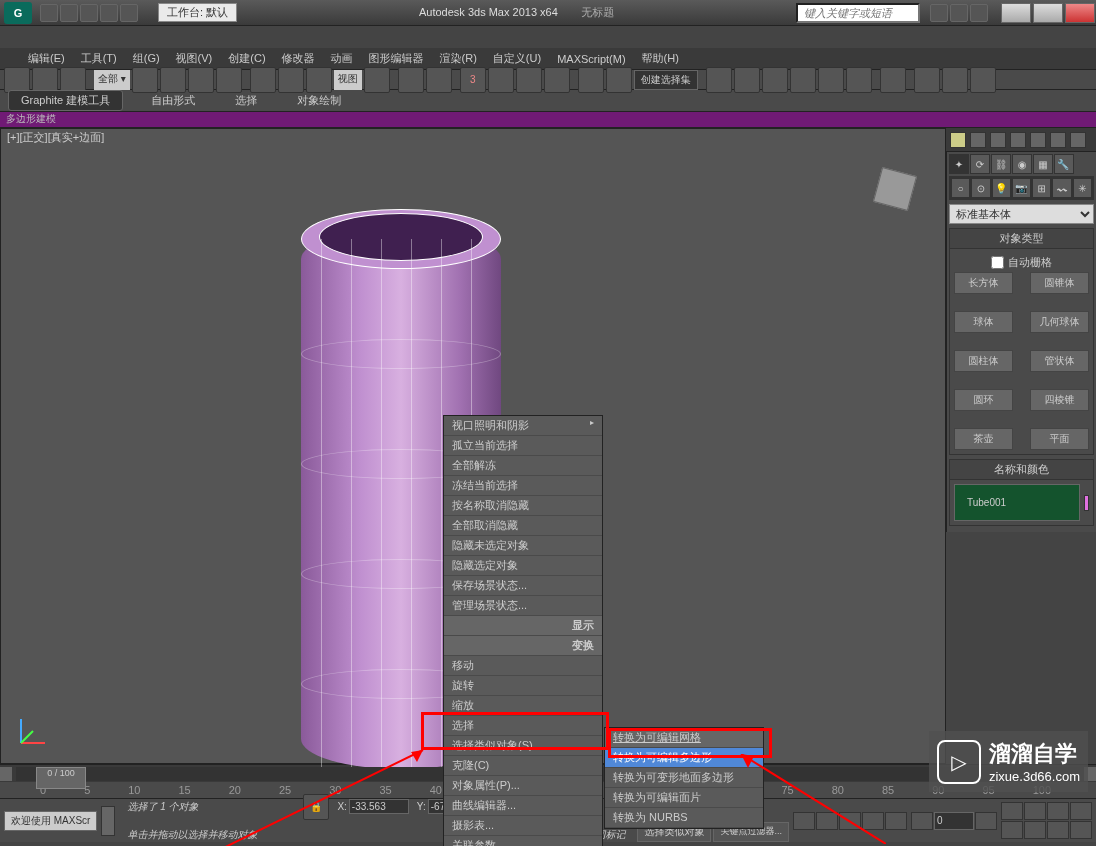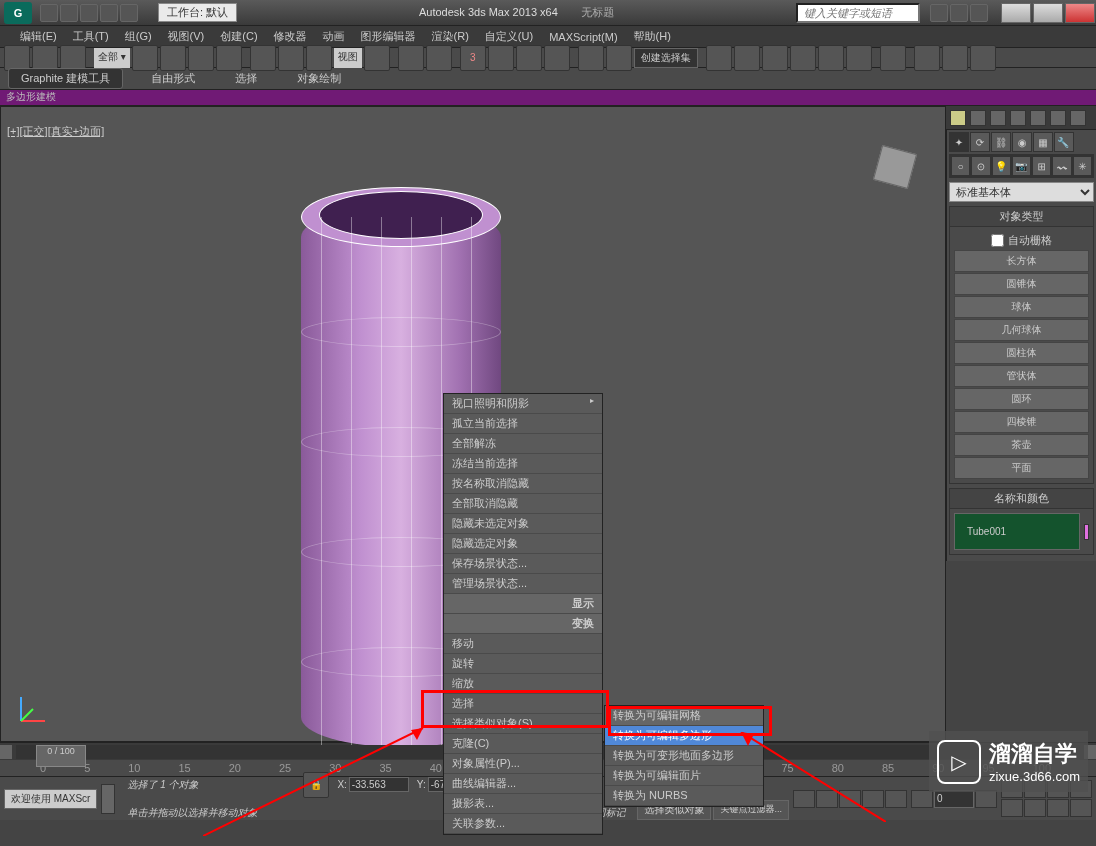--- a/index.html
+++ b/index.html
@@ -19,7 +19,7 @@
 .win-btn.close { background: linear-gradient(#e88,#c33); }
 
 
-.menubar { height: 22px; background: #3a3a3a; display: flex; align-items: center; padding: 0 12px; border-bottom: 1px solid #222; }
+.menubar { height: 22px; background: #3a3a3a; display: flex; align-items: center; padding: 0 20px; border-bottom: 1px solid #222; margin-top: 22px; }
 .menu-item { padding: 2px 8px; color: #ccc; cursor: pointer; }
 
 

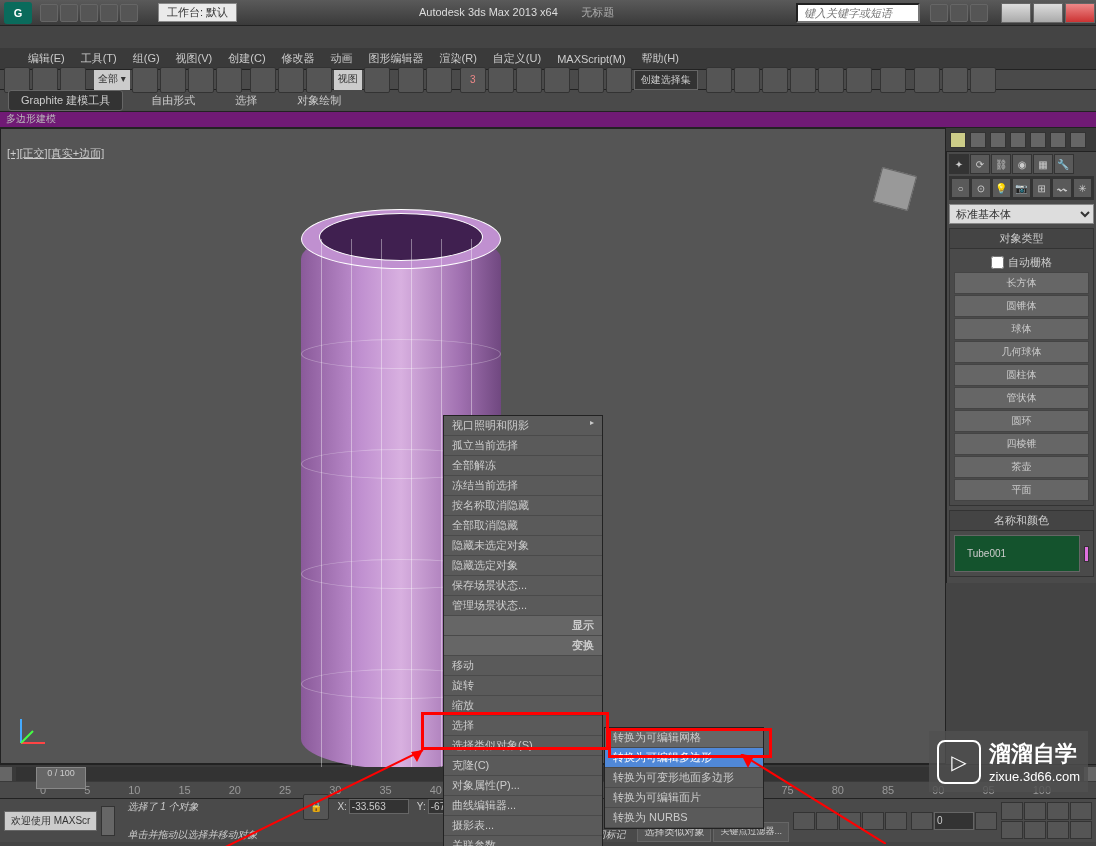--- a/index.html
+++ b/index.html
@@ -38,7 +38,7 @@
 
 .main { display: flex; height: 636px; }
 .viewport { flex: 1; background: #555; position: relative; border: 1px solid #222; }
-.vp-label { position: absolute; top: 17px; left: 6px; color: #ccc; font-size: 11px; text-decoration: underline; }
+.vp-label { position: absolute; top: 1px; left: 6px; color: #ccc; font-size: 11px; }
 .viewcube { position: absolute; top: 30px; right: 20px; width: 60px; height: 60px; }
 .viewcube-cube { width: 36px; height: 36px; background: #999; border: 1px solid #666; transform: rotate(15deg); margin: 12px; }
 .axis { position: absolute; bottom: 12px; left: 12px; width: 40px; height: 40px; }

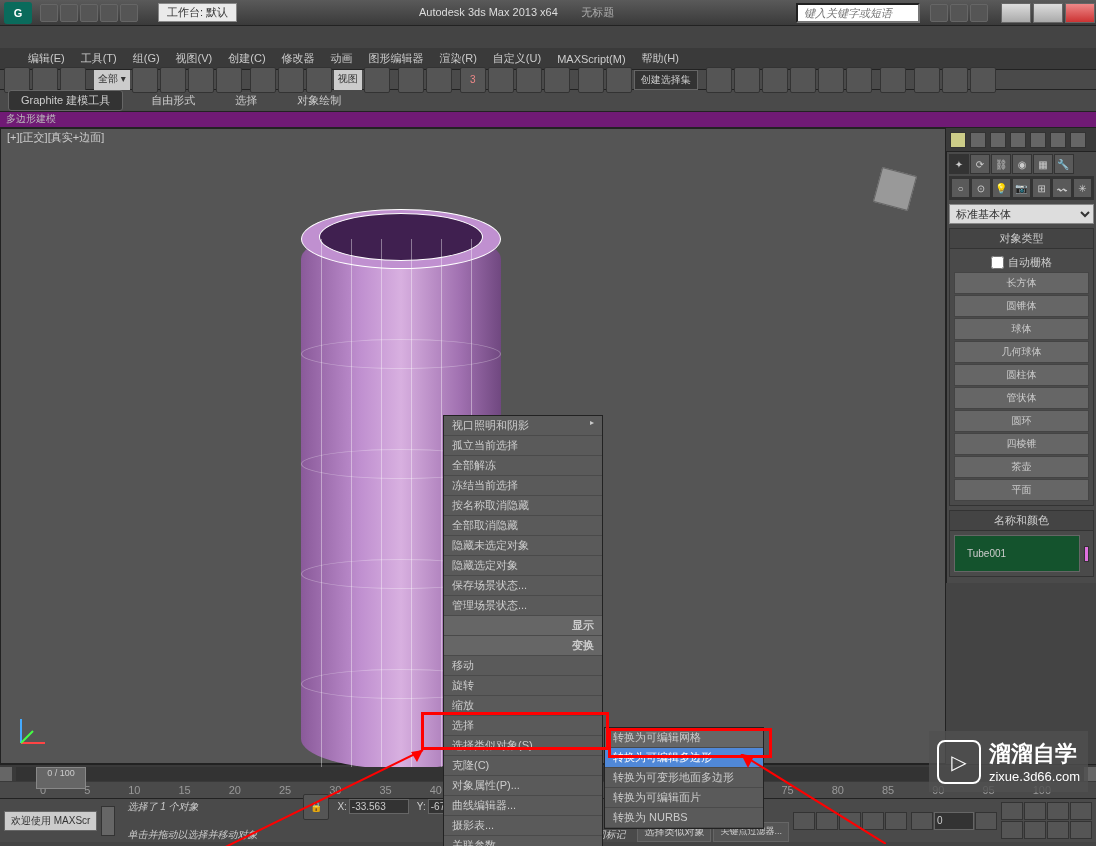--- a/index.html
+++ b/index.html
@@ -78,7 +78,7 @@
 .rollout { border: 1px solid #333; margin-bottom: 4px; }
 .rollout-hdr { background: #444; padding: 2px 4px; text-align: center; border-bottom: 1px solid #333; font-size: 11px; }
 .rollout-body { padding: 4px; }
-.obj-grid { display: grid; grid-template-columns: 1fr; gap: 1px; }
+.obj-grid { display: grid; grid-template-columns: 1fr 1fr; gap: 17px; }
 .obj-btn { background: #666; border: 1px solid #444; padding: 3px 2px; text-align: center; font-size: 10px; cursor: pointer; }
 .checkbox-row { display: flex; align-items: center; gap: 4px; justify-content: center; padding: 2px; font-size: 10px; }
 .name-input { width: 126px; background: #14532d; color: #ccc; border: 1px solid #666; padding: 12px; font-size: 10px; }

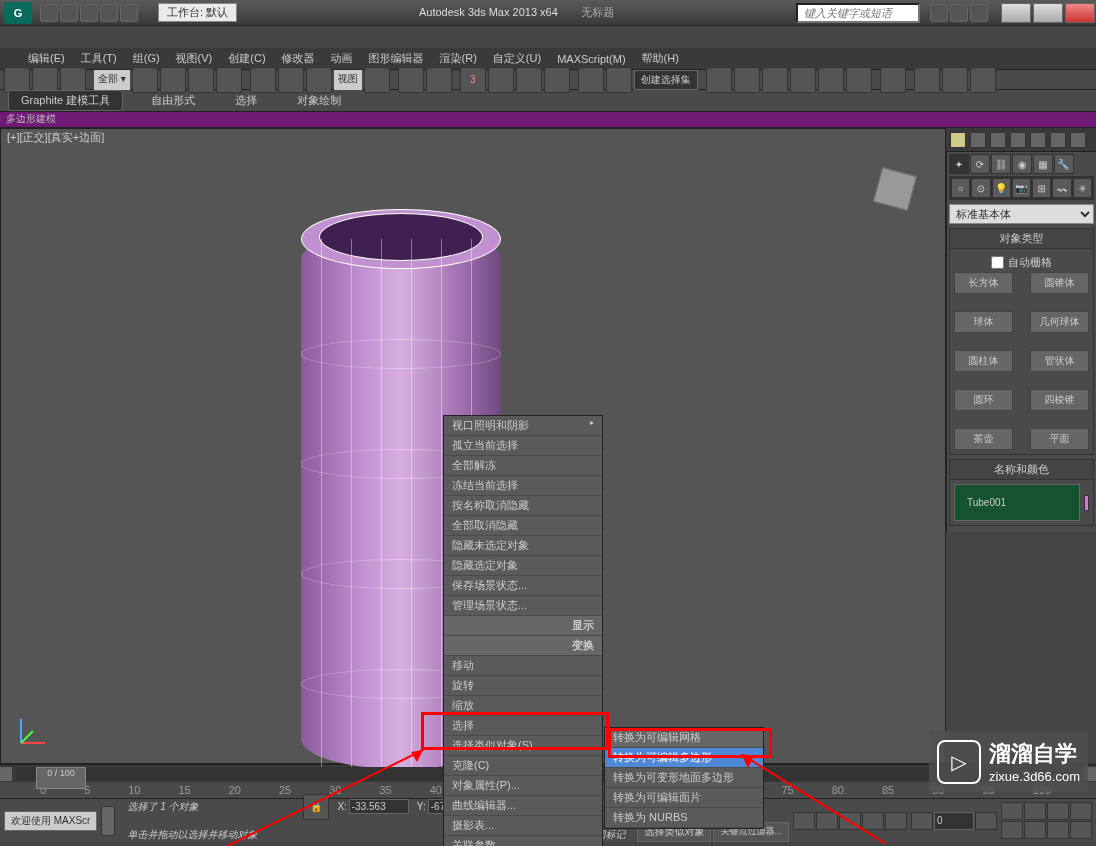--- a/index.html
+++ b/index.html
@@ -60,7 +60,7 @@
 .sub-menu { position: absolute; left: 603px; top: 598px; width: 160px; background: #5a5a5a; border: 1px solid #222; z-index: 101; }
 .sub-item { padding: 2px 8px; color: #ccc; font-size: 11px; border-bottom: 1px solid #4a4a4a; }
 .sub-item.hl { background: #5088d8; color: #fff; }
-.sub-item.cut { background: #666; }
+.sub-item.cut { background: #666; text-decoration: underline; }
 
 
 .red-box1 { position: absolute; left: 420px; top: 583px; width: 188px; height: 38px; border: 3px solid #f00; z-index: 200; pointer-events: none; }

